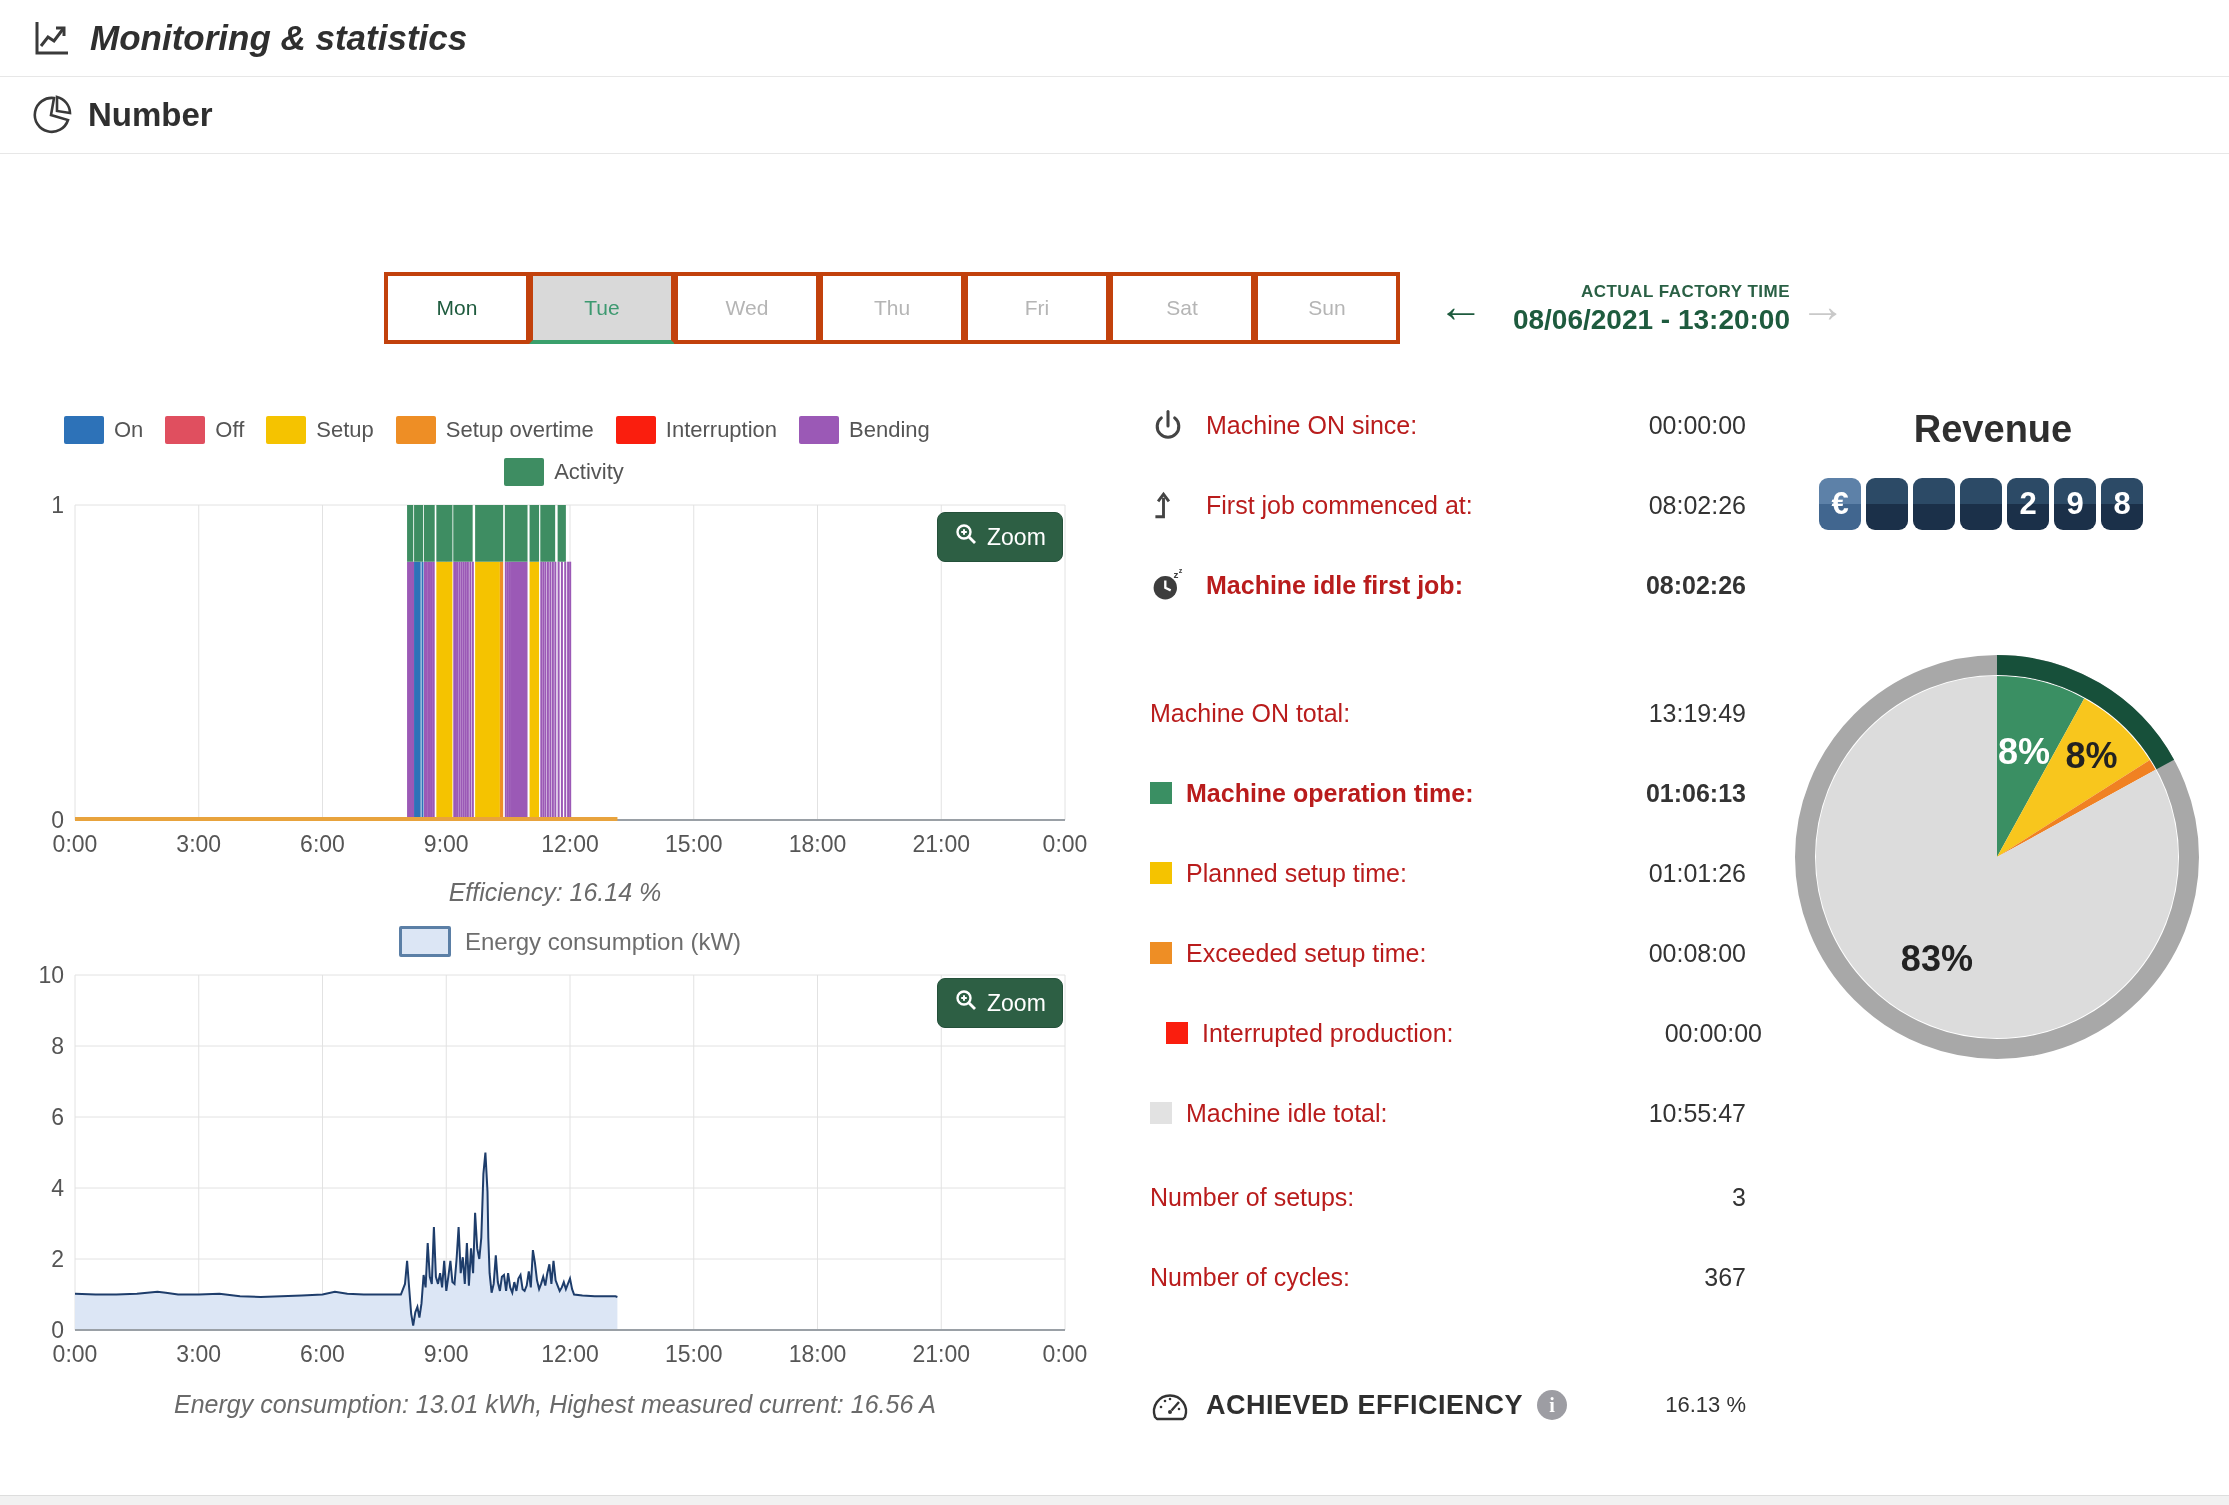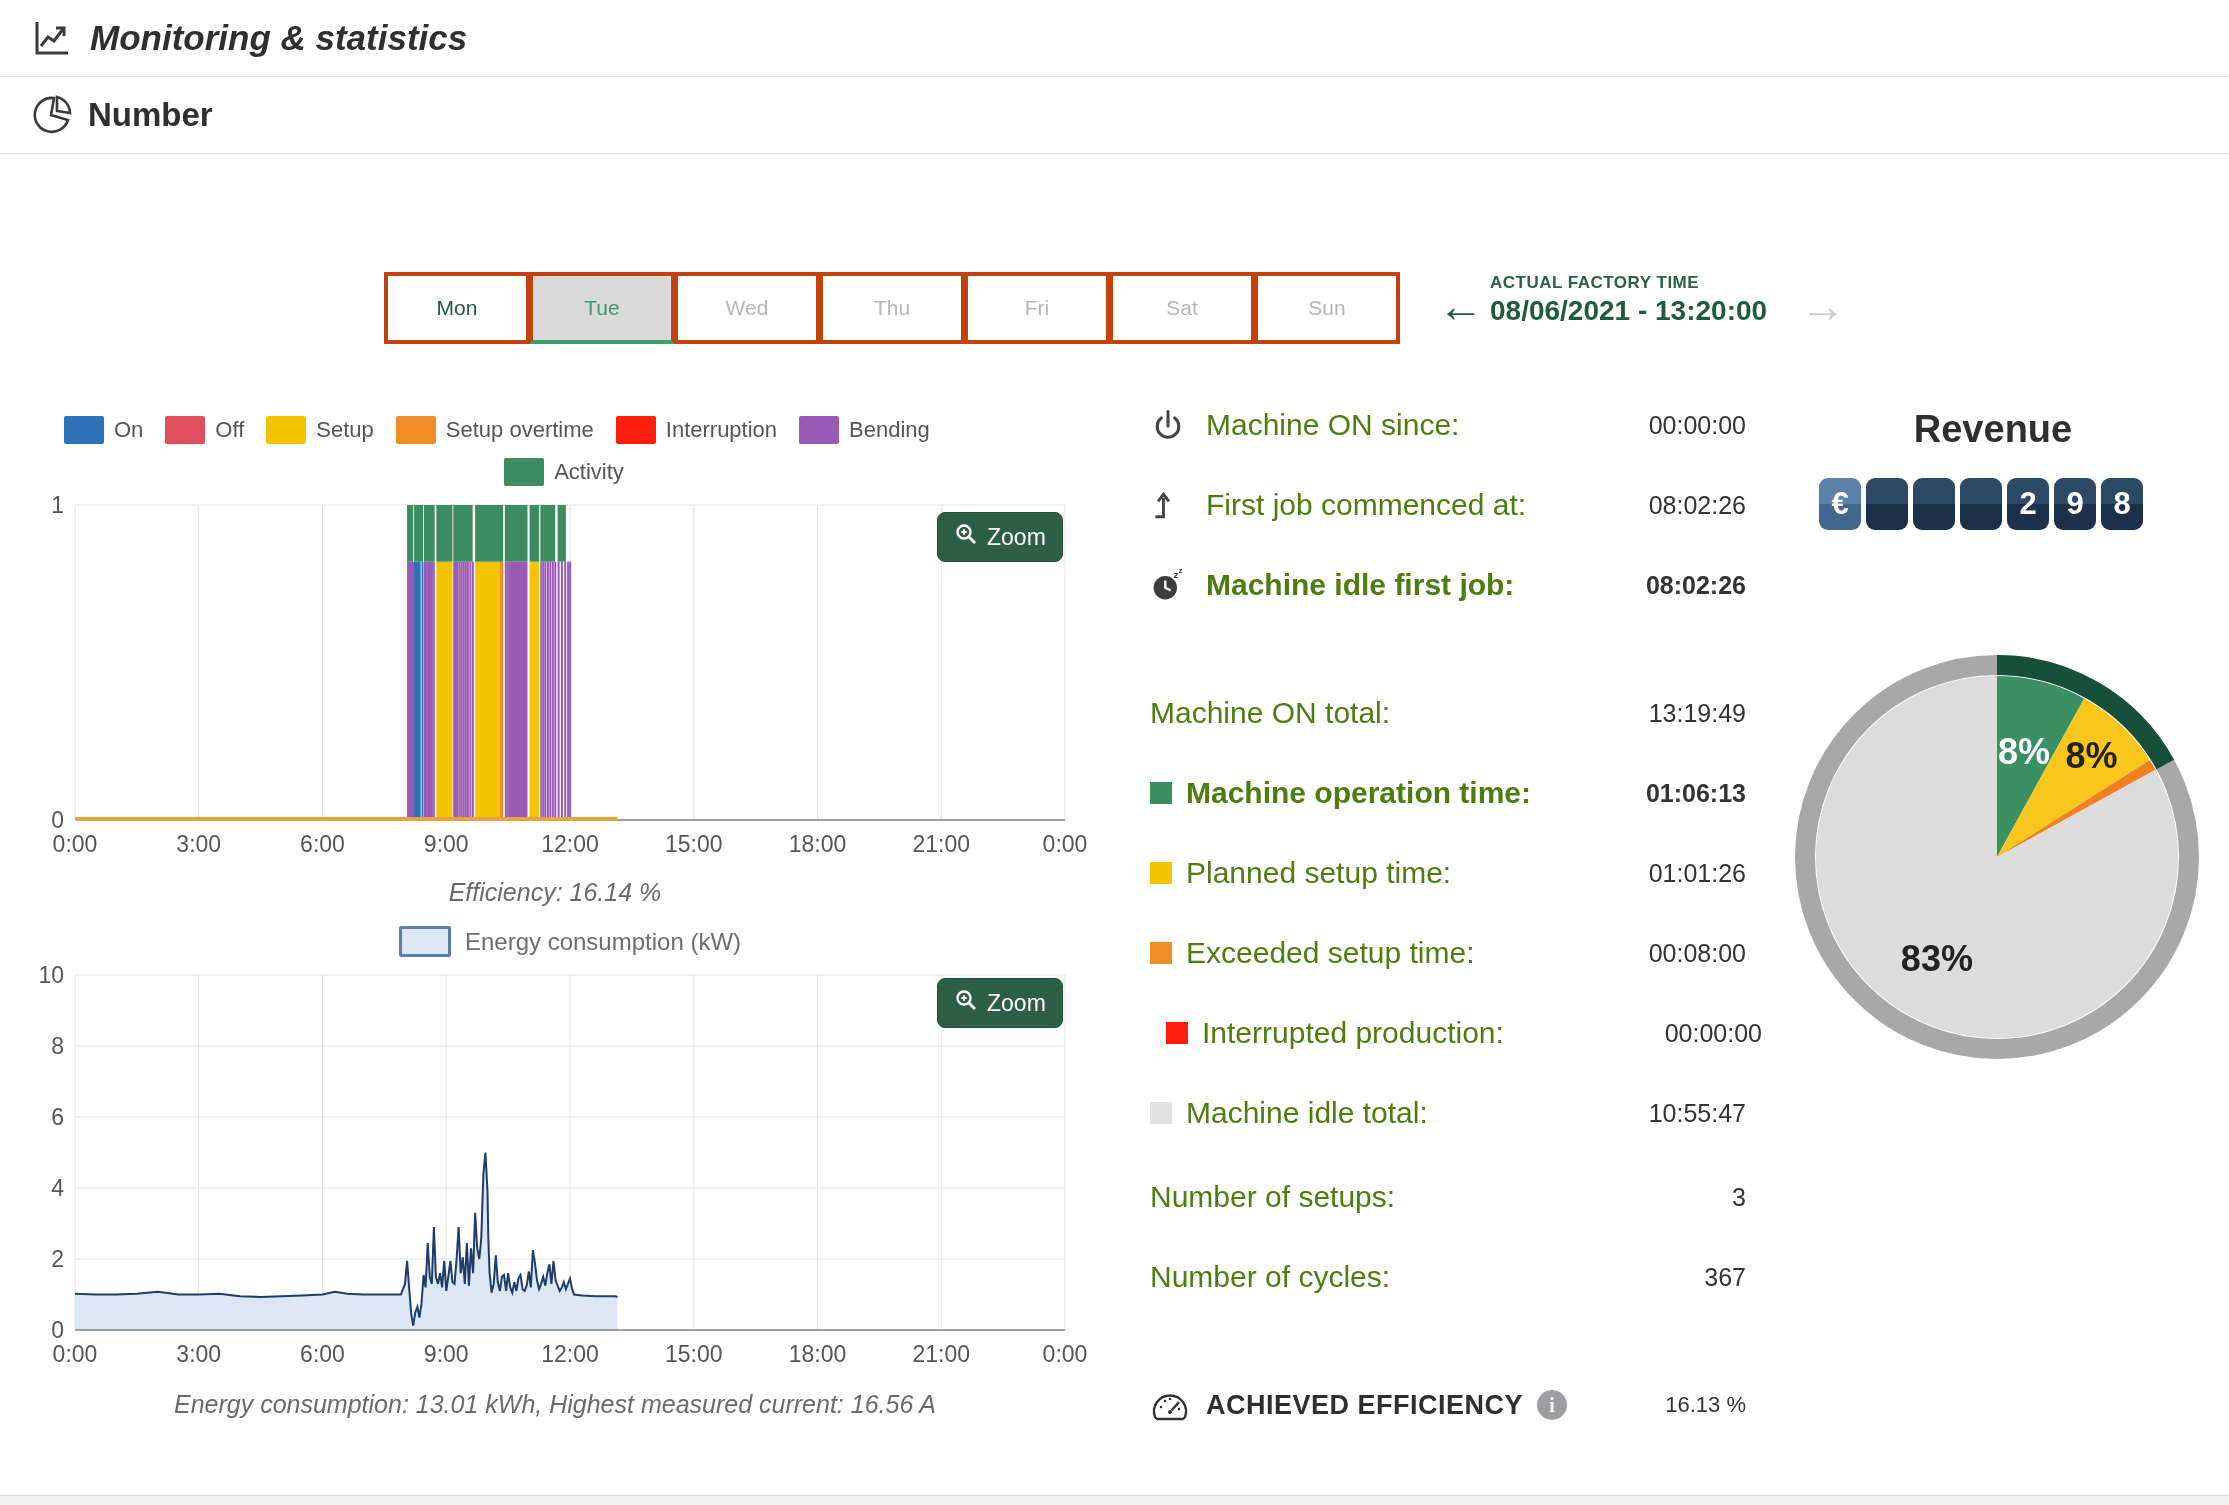--- a/index.html
+++ b/index.html
@@ -19,7 +19,7 @@
 
   #prev-arrow{position:absolute;left:1438px;top:283px;font-size:46px;font-weight:bold;color:#1e5b3e;cursor:pointer;line-height:46px;}
   #next-arrow{position:absolute;left:1800px;top:283px;font-size:46px;font-weight:bold;color:#c9c9c9;cursor:pointer;line-height:46px;}
-  #factory-time{position:absolute;left:1490px;top:273px;width:300px;text-align:left;}
+  #factory-time{position:absolute;left:1490px;top:282px;width:300px;text-align:right;}
   #factory-time .ft-label{font-size:17px;font-weight:bold;color:#2a6045;letter-spacing:.5px;}
   #factory-time .ft-value{font-size:28px;font-weight:bold;color:#1e5b3e;margin-top:2px;white-space:nowrap;}
 

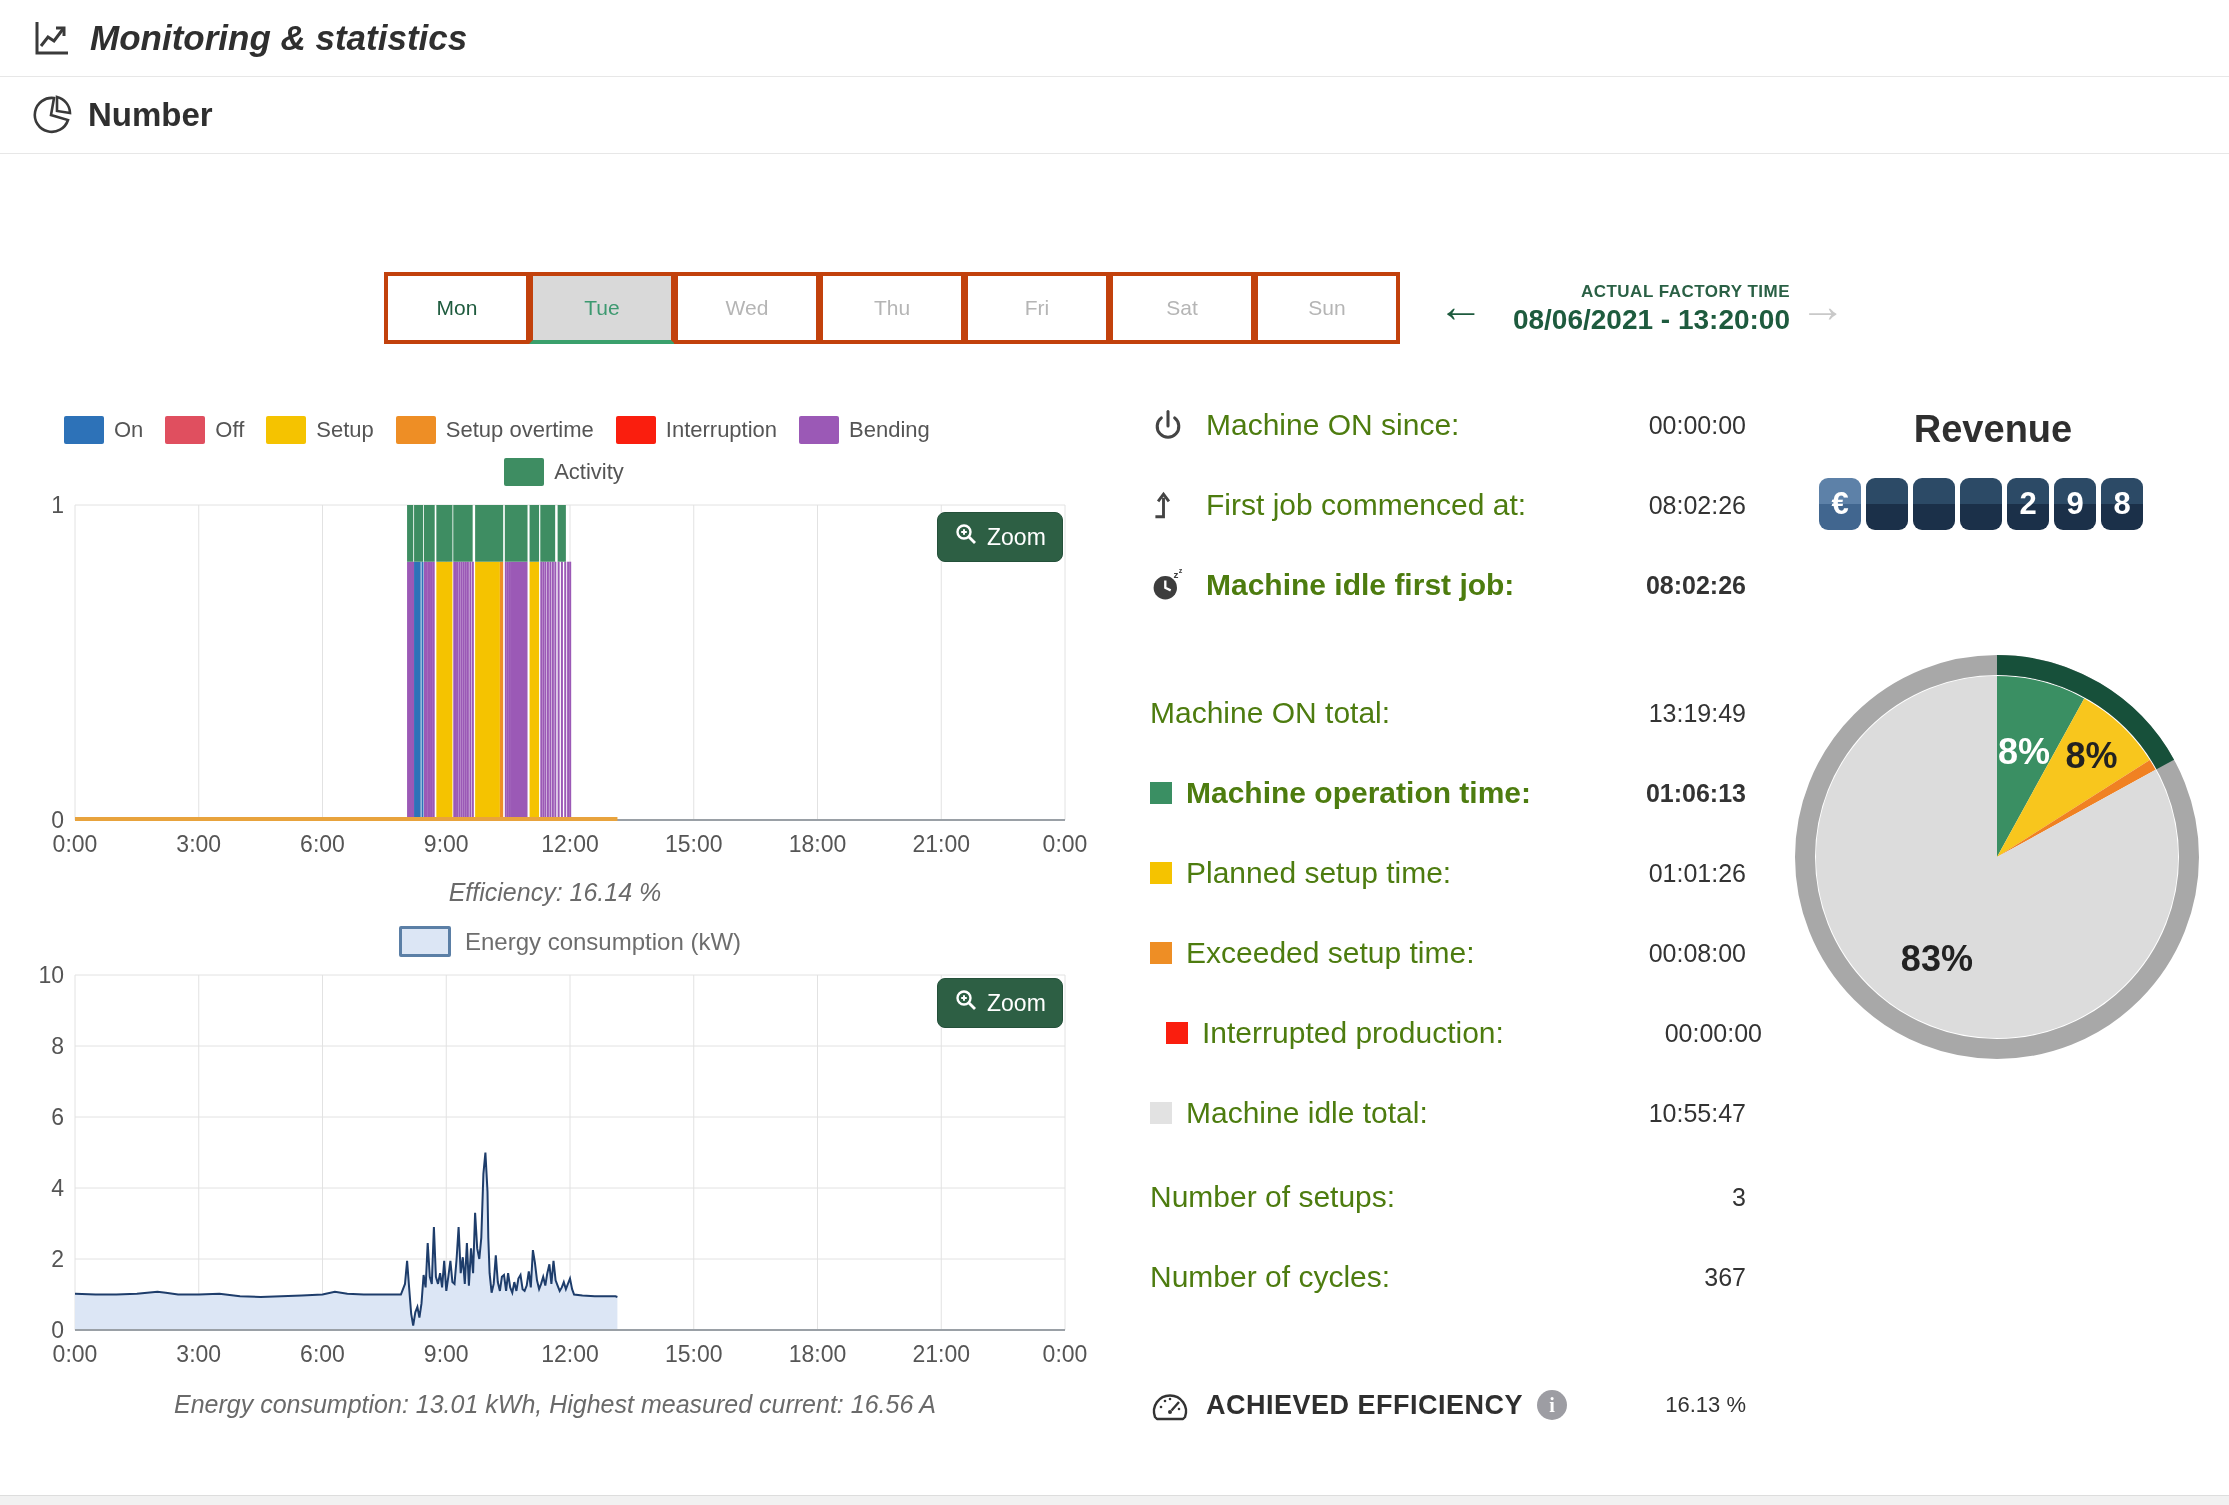--- a/index.html
+++ b/index.html
@@ -48,7 +48,7 @@
   .stat-row{position:absolute;left:1150px;width:596px;height:40px;display:flex;align-items:center;gap:14px;}
   .stat-icon{width:42px;display:flex;justify-content:flex-start;}
   .stat-swatch{width:22px;height:22px;flex:0 0 22px;}
-  .stat-label{font-size:30px;color:#4d7c0f;white-space:nowrap;text-align:center;}
+  .stat-label{font-size:25px;color:#b91c1c;white-space:nowrap;text-align:center;}
   .stat-value{margin-left:auto;font-size:25px;color:#333;}
   .stat-row.bold .stat-label,.stat-row.bold .stat-value{font-weight:bold;}
   #efficiency-row{position:absolute;left:1150px;top:1385px;width:596px;display:flex;align-items:center;gap:14px;}

